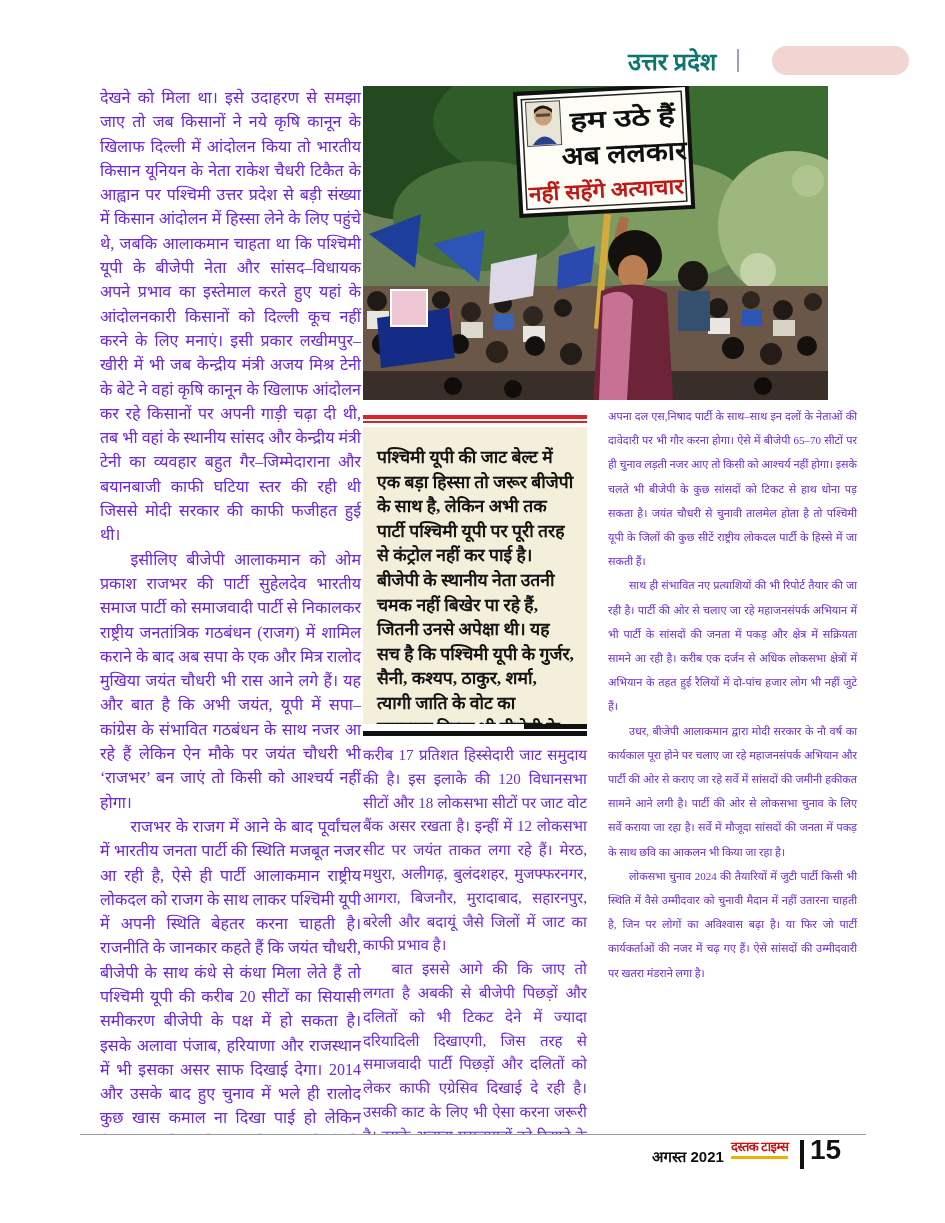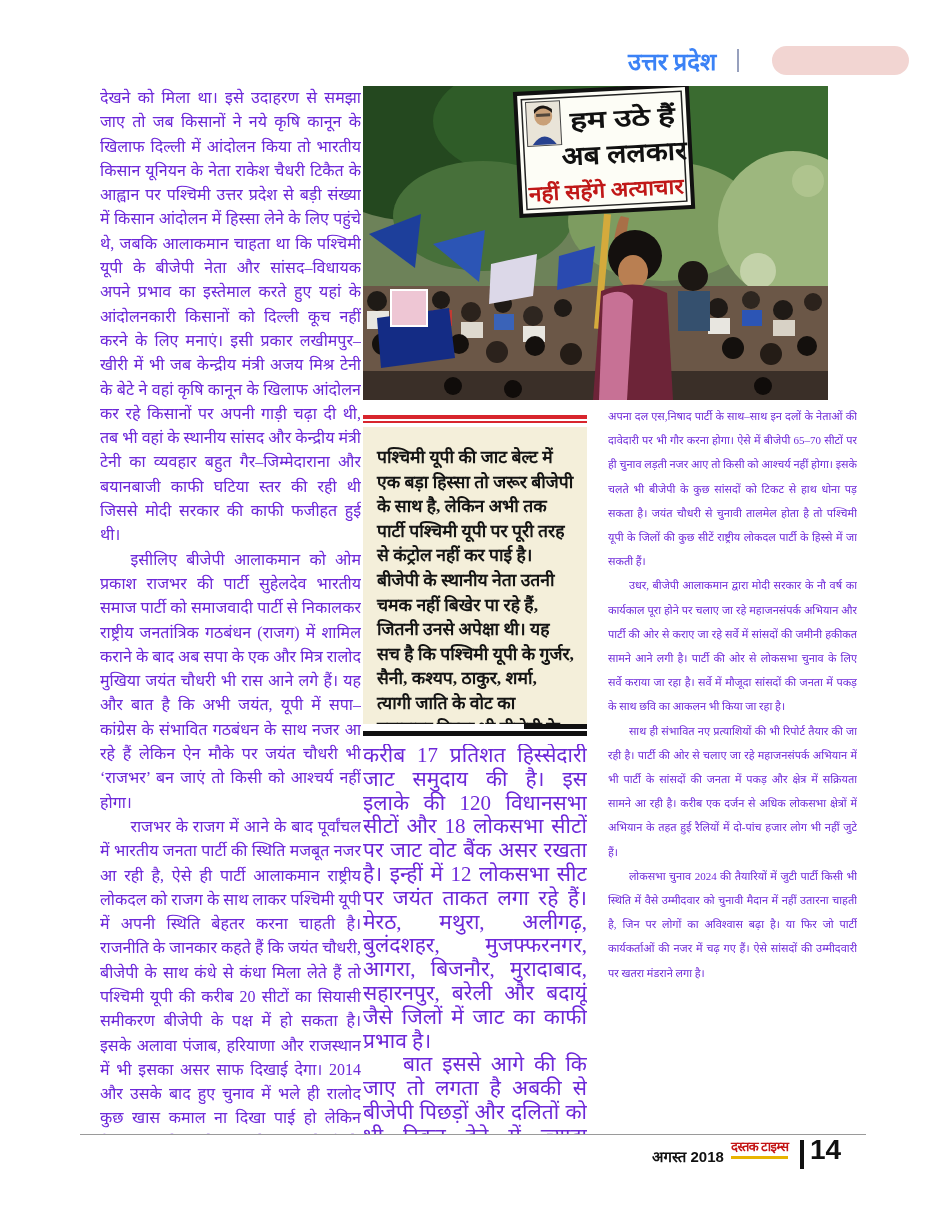--- a/index.html
+++ b/index.html
@@ -6,7 +6,7 @@
   #page{position:relative;width:945px;height:1223px;background:#ffffff;margin:0 auto;
         font-family:"Liberation Serif","DejaVu Serif",serif;overflow:hidden;}
   
-  .hdr-title{position:absolute;left:628px;top:44px;font-size:24px;font-weight:bold;color:#3b82f6;}
+  .hdr-title{position:absolute;left:628px;top:44px;font-size:24px;font-weight:bold;color:#0f766e;}
   .hdr-sep{position:absolute;left:737px;top:49px;width:2px;height:23px;background:#97a0bd;}
   .hdr-pill{position:absolute;left:772px;top:46px;width:137px;height:29px;border-radius:15px;background:#f2d5d2;}
   

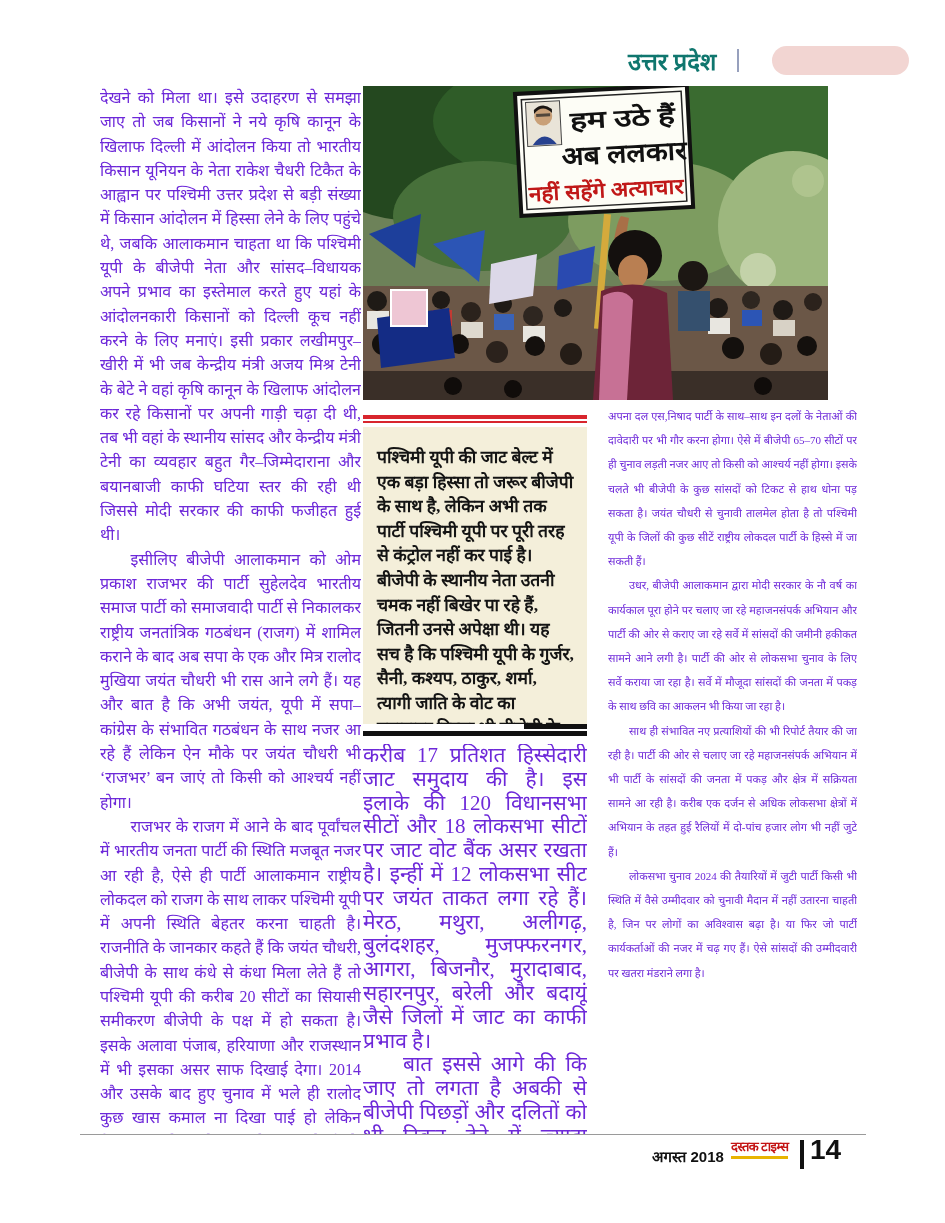--- a/index.html
+++ b/index.html
@@ -155,8 +155,8 @@
 
   <div id="col-right" class="col">
     <p class="cont">अपना दल एस,निषाद पार्टी के साथ–साथ इन दलों के नेताओं की दावेदारी पर भी गौर करना होगा। ऐसे में बीजेपी 65–70 सीटों पर ही चुनाव लड़ती नजर आए तो किसी को आश्चर्य नहीं होगा। इसके चलते भी बीजेपी के कुछ सांसदों को टिकट से हाथ धोना पड़ सकता है। जयंत चौधरी से चुनावी तालमेल होता है तो पश्चिमी यूपी के जिलों की कुछ सीटें राष्ट्रीय लोकदल पार्टी के हिस्से में जा सकती हैं।</p>
+    <p>साथ ही संभावित नए प्रत्याशियों की भी रिपोर्ट तैयार की जा रही है। पार्टी की ओर से चलाए जा रहे महाजनसंपर्क अभियान में भी पार्टी के सांसदों की जनता में पकड़ और क्षेत्र में सक्रियता सामने आ रही है। करीब एक दर्जन से अधिक लोकसभा क्षेत्रों में अभियान के तहत हुई रैलियों में दो-पांच हजार लोग भी नहीं जुटे हैं।</p>
     <p>उधर, बीजेपी आलाकमान द्वारा मोदी सरकार के नौ वर्ष का कार्यकाल पूरा होने पर चलाए जा रहे महाजनसंपर्क अभियान और पार्टी की ओर से कराए जा रहे सर्वे में सांसदों की जमीनी हकीकत सामने आने लगी है। पार्टी की ओर से लोकसभा चुनाव के लिए सर्वे कराया जा रहा है। सर्वे में मौजूदा सांसदों की जनता में पकड़ के साथ छवि का आकलन भी किया जा रहा है।</p>
-    <p>साथ ही संभावित नए प्रत्याशियों की भी रिपोर्ट तैयार की जा रही है। पार्टी की ओर से चलाए जा रहे महाजनसंपर्क अभियान में भी पार्टी के सांसदों की जनता में पकड़ और क्षेत्र में सक्रियता सामने आ रही है। करीब एक दर्जन से अधिक लोकसभा क्षेत्रों में अभियान के तहत हुई रैलियों में दो-पांच हजार लोग भी नहीं जुटे हैं।</p>
     <p>लोकसभा चुनाव 2024 की तैयारियों में जुटी पार्टी किसी भी स्थिति में वैसे उम्मीदवार को चुनावी मैदान में नहीं उतारना चाहती है, जिन पर लोगों का अविश्वास बढ़ा है। या फिर जो पार्टी कार्यकर्ताओं की नजर में चढ़ गए हैं। ऐसे सांसदों की उम्मीदवारी पर खतरा मंडराने लगा है।</p>
 
   </div>

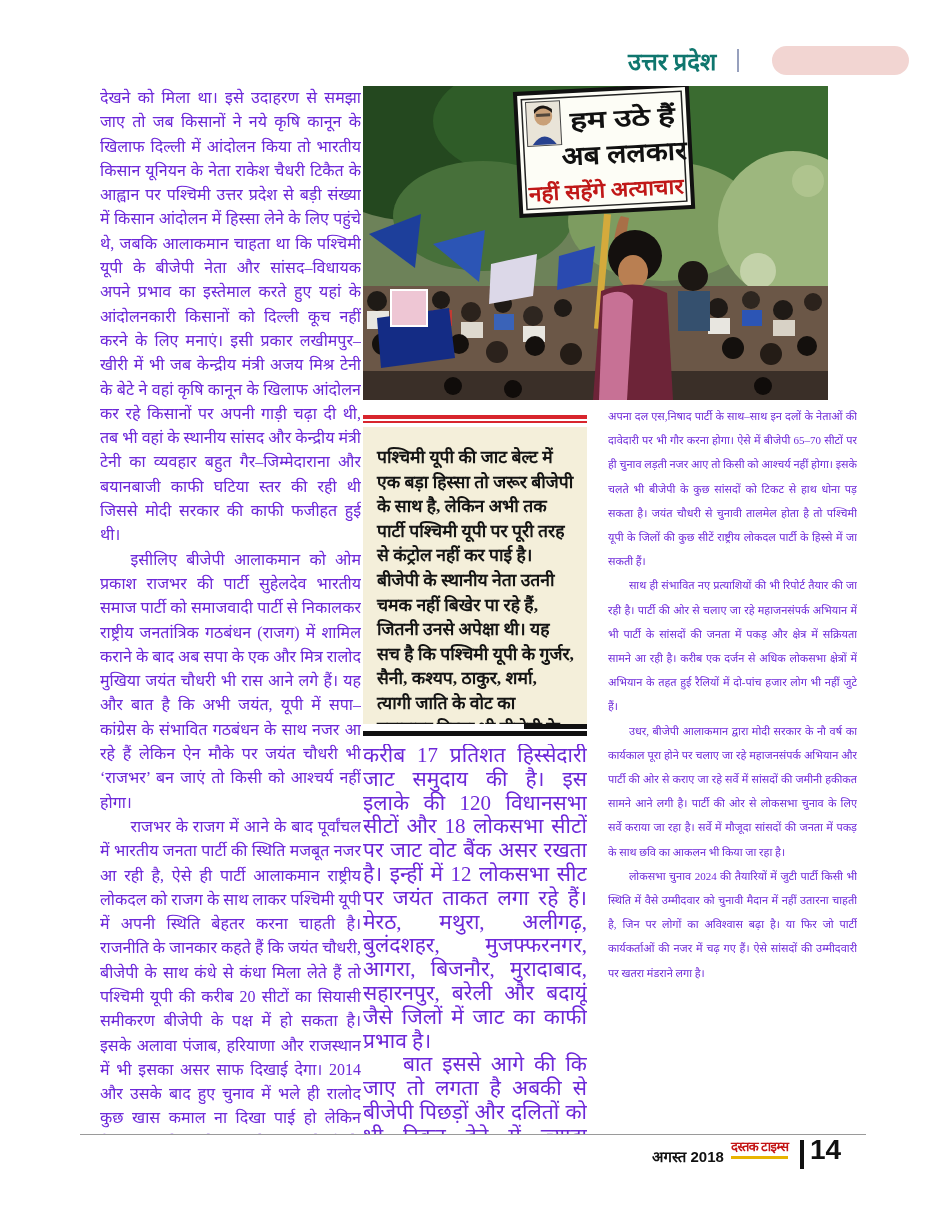--- a/index.html
+++ b/index.html
@@ -14,7 +14,7 @@
   .col p{margin:0;text-indent:1.9em;}
   .col p.cont{text-indent:0;}
   #col-left{left:100px;top:86px;width:261px;height:1048px;font-size:16px;line-height:24.3px;}
-  #col-mid{left:363px;top:744px;width:224px;height:390px;font-size:21px;line-height:23.8px;}
+  #col-mid{left:363px;top:744px;width:224px;height:390px;font-size:15px;line-height:23.8px;}
   #col-right{left:608px;top:404px;width:249px;height:730px;font-size:11px;line-height:24.2px;}
   
   #photo{position:absolute;left:363px;top:86px;width:465px;height:314px;background:#5c7350;}

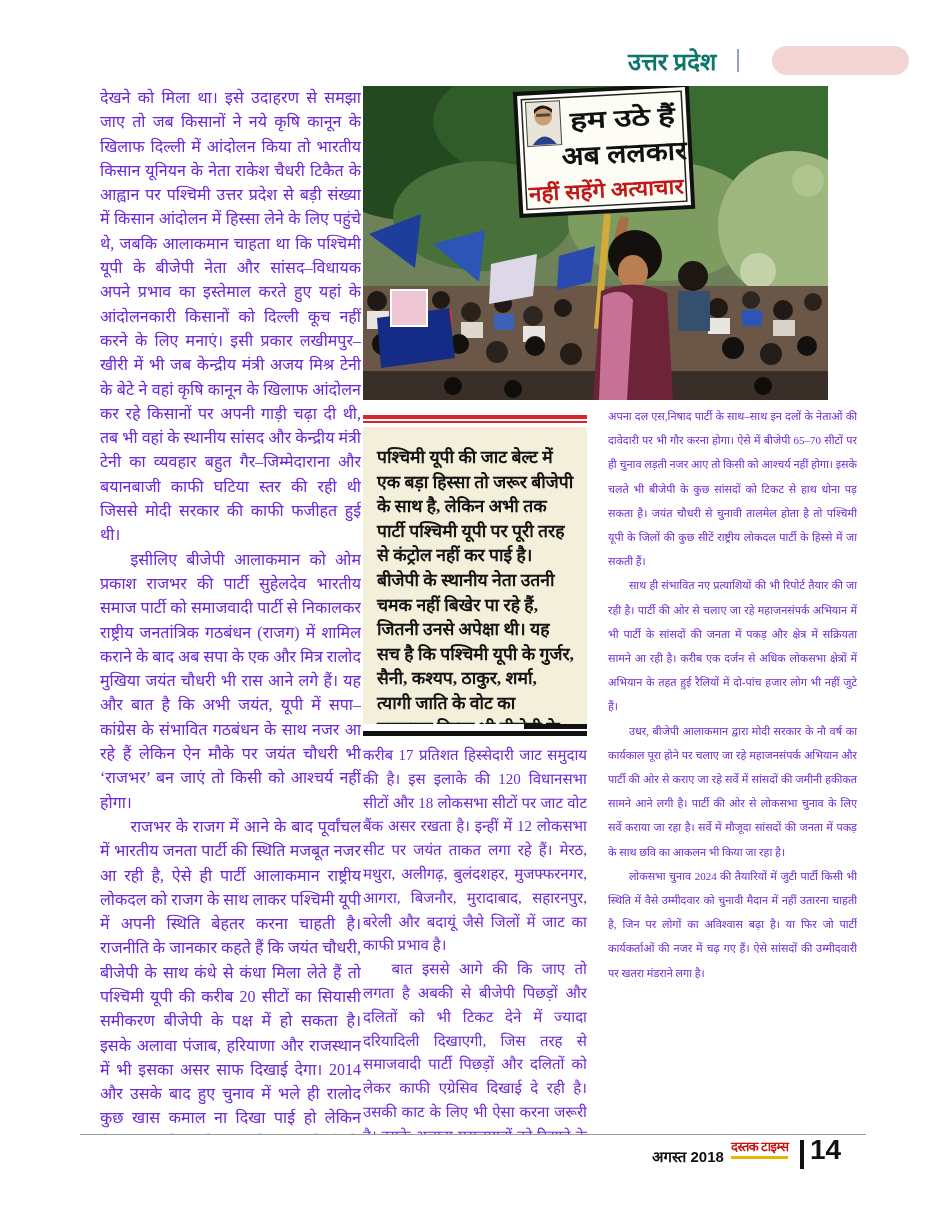--- a/index.html
+++ b/index.html
@@ -162,7 +162,7 @@
   </div>
 
   <div class="f-rule"></div>
-  <div class="f-date">अगस्त 2018</div>
+  <div class="f-date">अगस्त 2021</div>
   <div class="f-logo">दस्तक टाइम्स</div>
   <div class="f-vbar"></div>
   <div class="f-num">14</div>

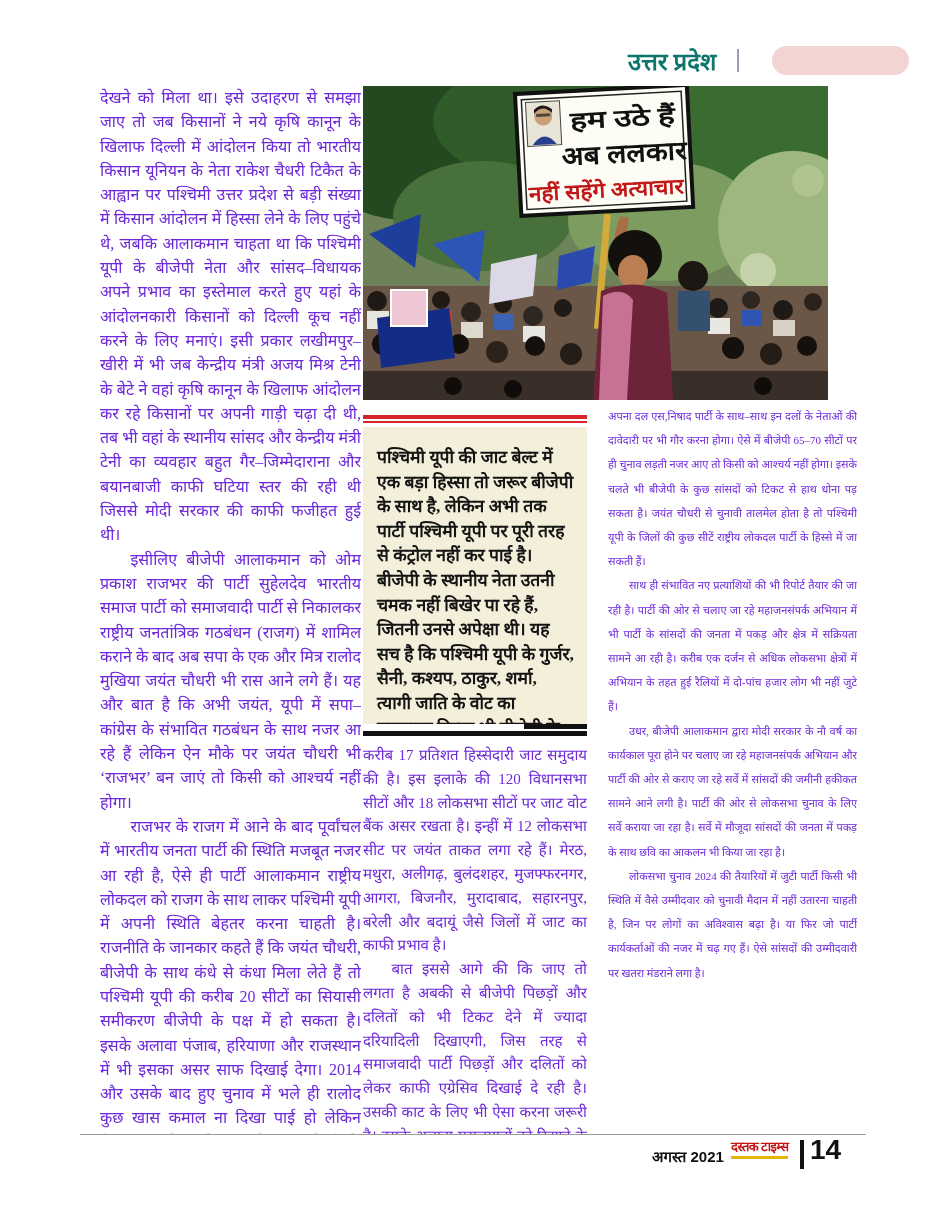--- a/index.html
+++ b/index.html
@@ -165,7 +165,7 @@
   <div class="f-date">अगस्त 2021</div>
   <div class="f-logo">दस्तक टाइम्स</div>
   <div class="f-vbar"></div>
-  <div class="f-num">14</div>
+  <div class="f-num">15</div>
 
 </div>
 

